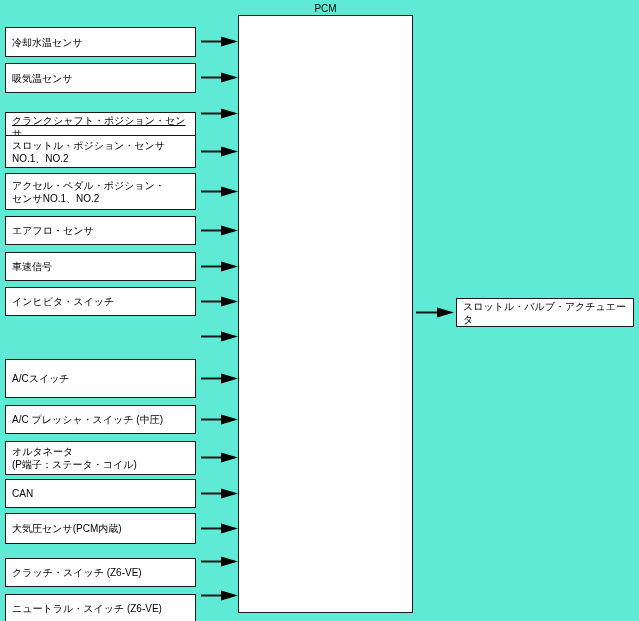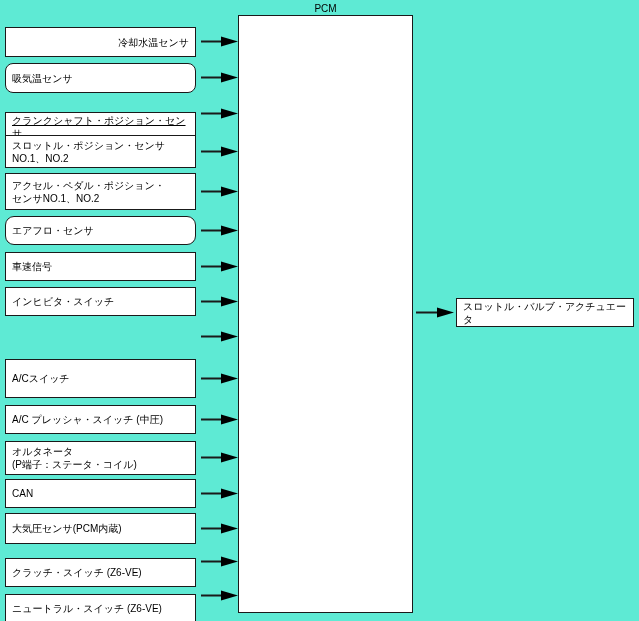--- a/index.html
+++ b/index.html
@@ -64,7 +64,7 @@
 
   <div class="pcm-box" style="left:238px; top:15px; width:175px; height:598px;"></div>
 
-  <div class="node-box" style="left:5px; top:27px; width:191px; height:30px;justify-content:flex-end;">
+  <div class="node-box" style="left:5px; top:27px; width:191px; height:30px;">
     <span class="node-label">冷却水温センサ</span>
   </div>
   <div class="arrow" style="left:201px; top:36px; width:37px;">

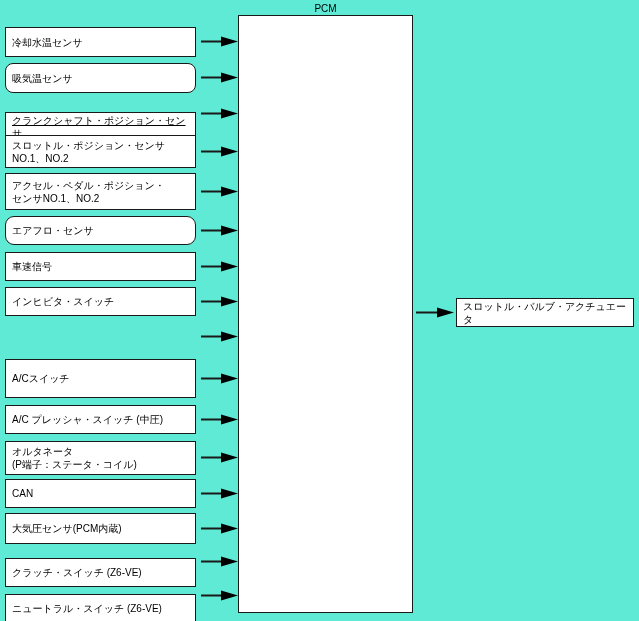--- a/index.html
+++ b/index.html
@@ -74,7 +74,7 @@
     </svg>
   </div>
 
-  <div class="node-box" style="left:5px; top:63px; width:191px; height:30px;border-radius:8px;">
+  <div class="node-box" style="left:5px; top:63px; width:191px; height:30px;">
     <span class="node-label">吸気温センサ</span>
   </div>
   <div class="arrow" style="left:201px; top:72px; width:37px;">

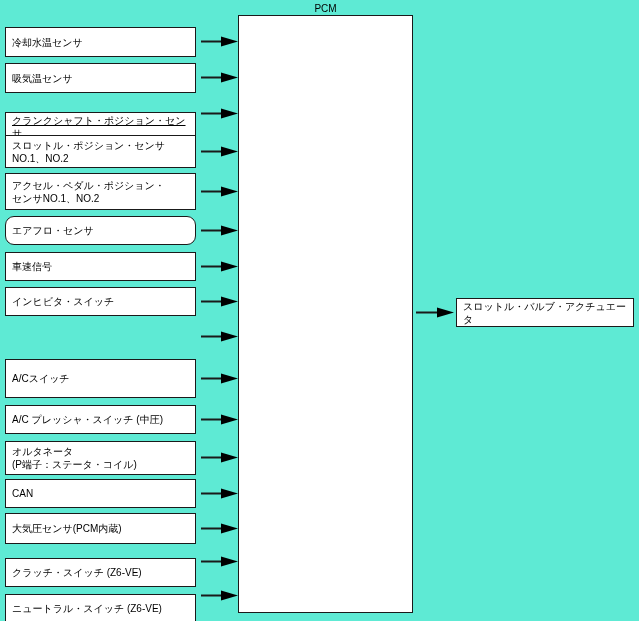--- a/index.html
+++ b/index.html
@@ -116,7 +116,7 @@
     </svg>
   </div>
 
-  <div class="node-box" style="left:5px; top:216px; width:191px; height:29px;border-radius:9px;">
+  <div class="node-box" style="left:5px; top:216px; width:191px; height:29px;">
     <span class="node-label">エアフロ・センサ</span>
   </div>
   <div class="arrow" style="left:201px; top:225px; width:37px;">

